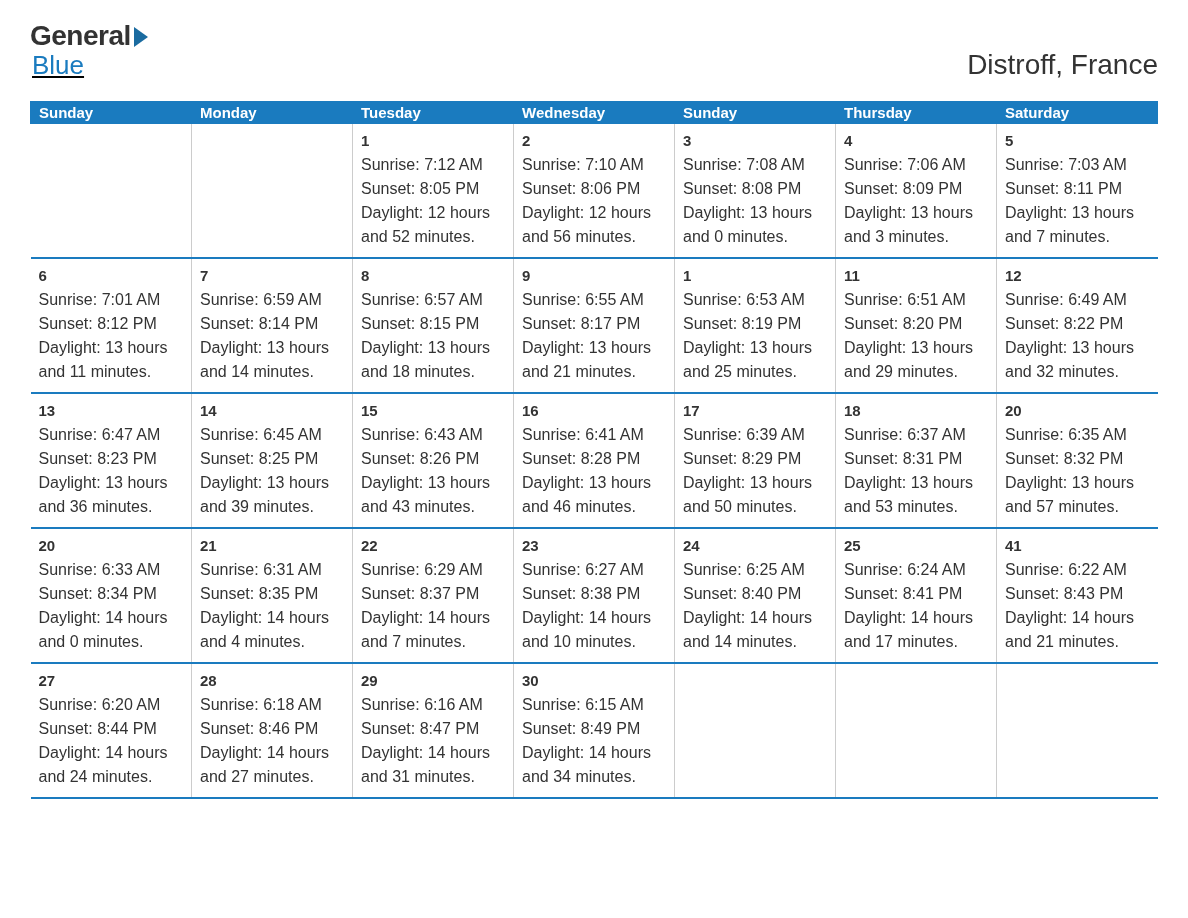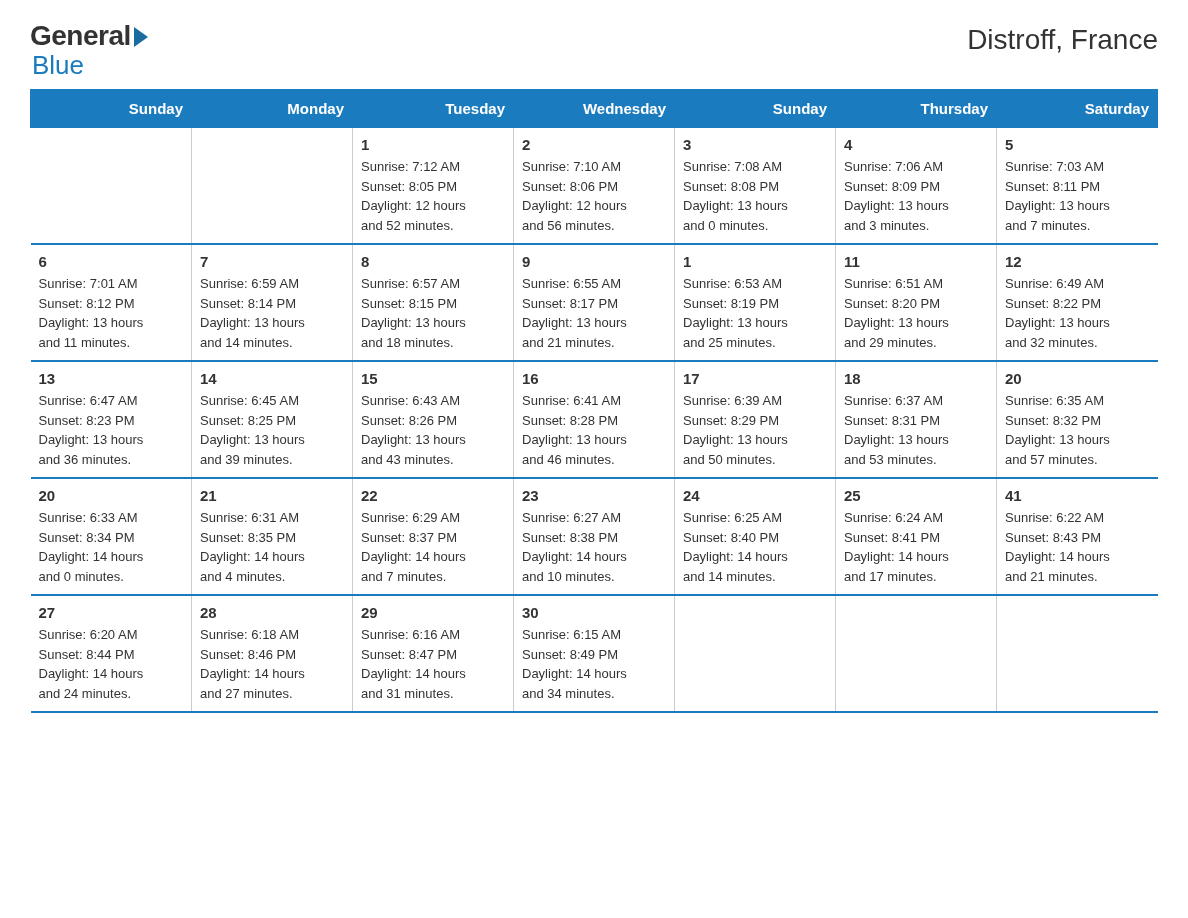--- a/index.html
+++ b/index.html
@@ -13,8 +13,8 @@
     .header {
       display: flex;
       justify-content: space-between;
-      align-items: flex-start;
-      margin-bottom: 8px;
+      align-items: flex-end;
+      margin-bottom: 20px;
     }
     .logo {
       display: flex;

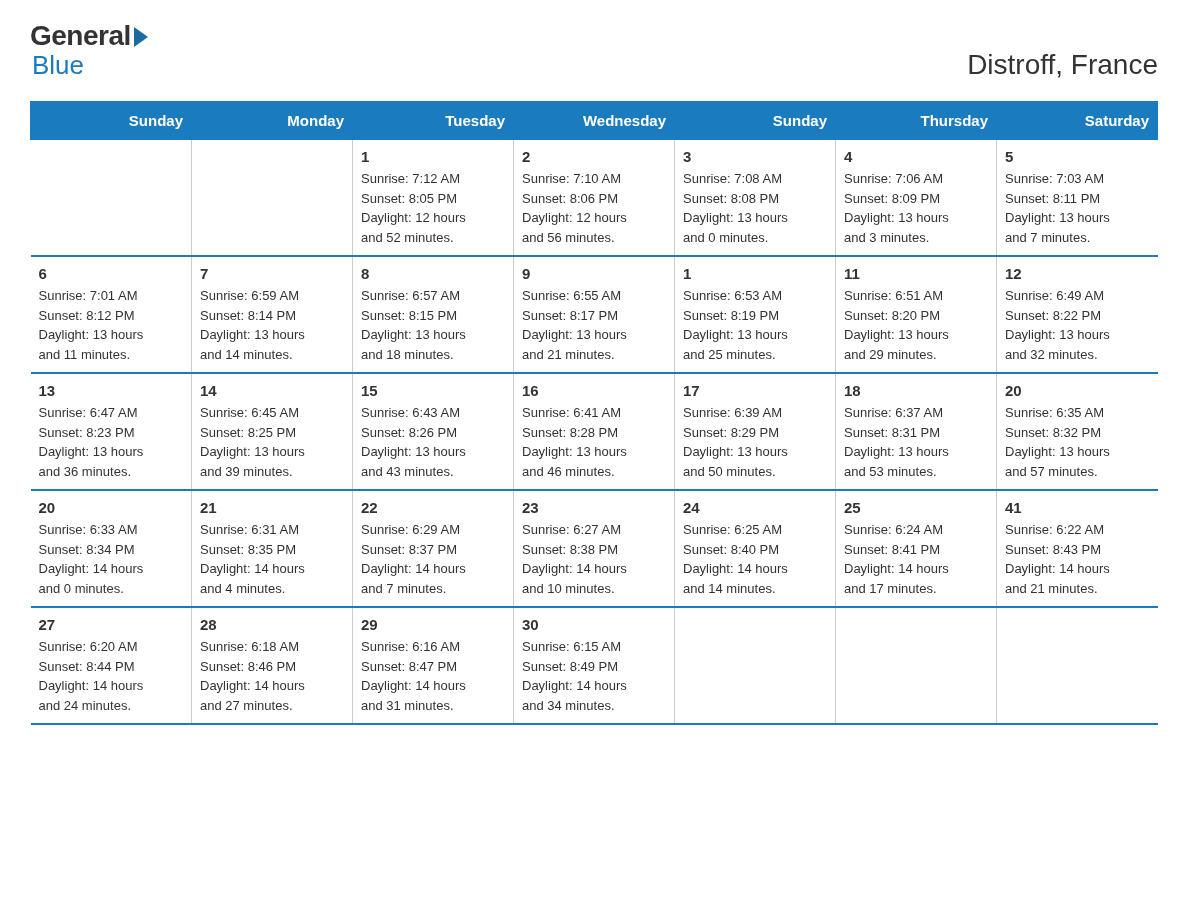--- a/index.html
+++ b/index.html
@@ -110,7 +110,7 @@
       <span class="logo-general">General</span>
       <div class="logo-arrow"></div>
     </div>
-    <div style="display:flex; align-items:center; margin-top:-2px;">
+    <div style="display:flex; align-items:center; margin-top:-2px;text-decoration:underline;">
       <span style="color:#1a7bbf; font-size:26px; margin-left:2px;">Blue</span>
     </div>
   </div>

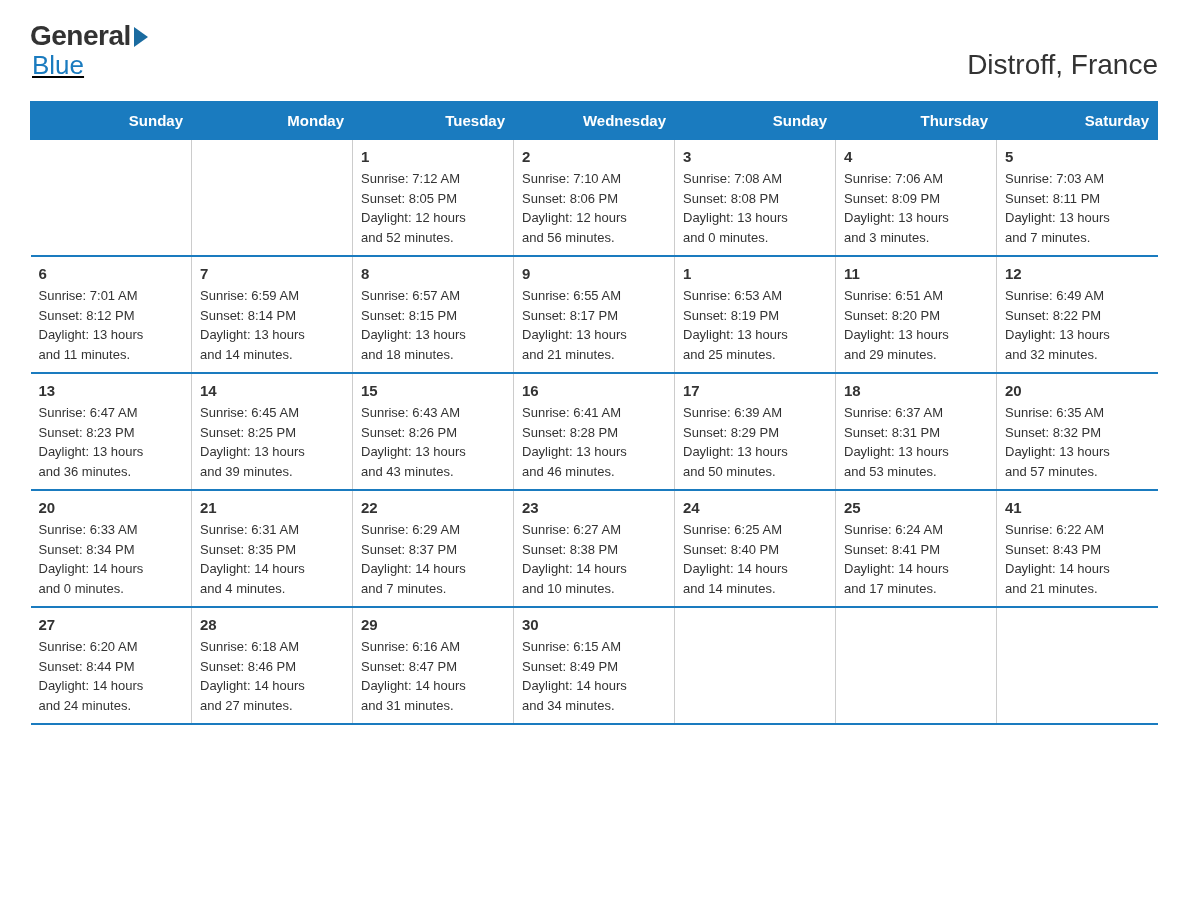--- a/index.html
+++ b/index.html
@@ -67,8 +67,8 @@
       color: #fff;
       font-size: 15px;
       font-weight: 600;
-      padding: 10px 8px;
-      text-align: right;
+      padding: 2px 8px;
+      text-align: left;
       border: 1px solid #1a7bbf;
     }
     tbody tr {

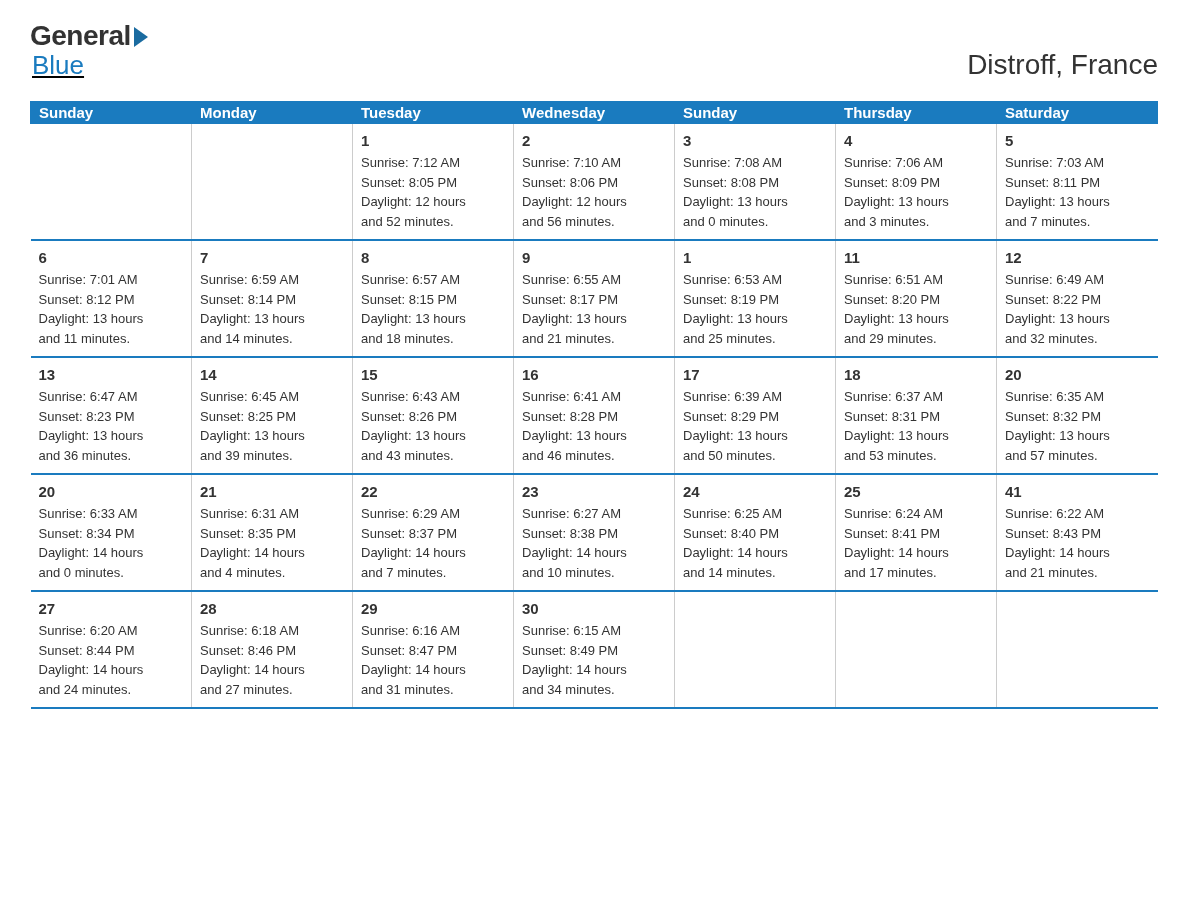--- a/index.html
+++ b/index.html
@@ -93,7 +93,7 @@
       margin-bottom: 4px;
     }
     .day-info {
-      font-size: 13px;
+      font-size: 16px;
       color: #333;
       line-height: 1.5;
     }

